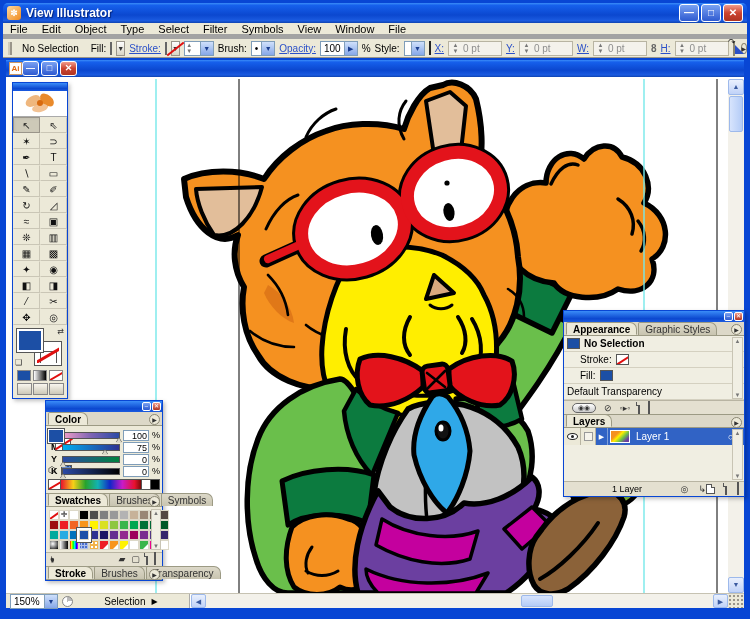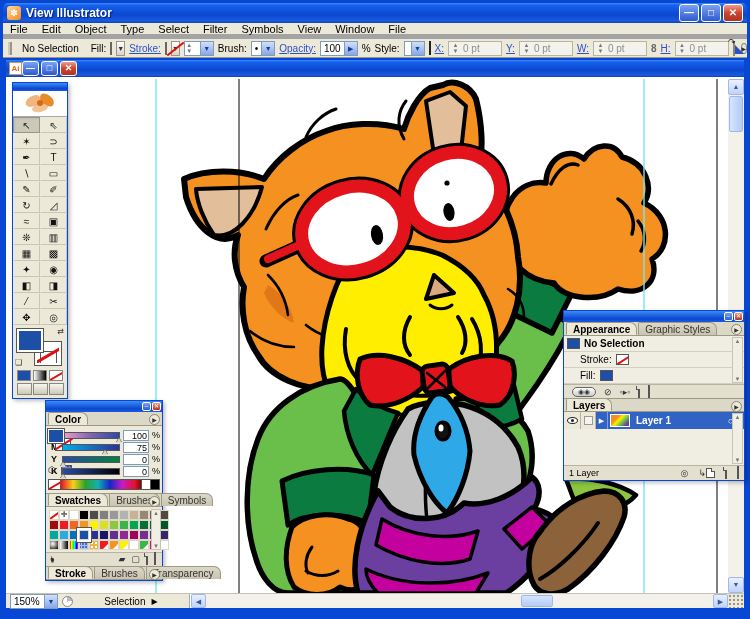--- a/index.html
+++ b/index.html
@@ -701,6 +701,9 @@
         <span>Fill:</span>
         <span class="sw-mini"></span>
       </div>
+      <div class="approw">
+        <span>Default Transparency</span>
+      </div>
       <div class="appscroll" style="top:1px;bottom:1px;">
         <span>▲</span>
         <span>▼</span>

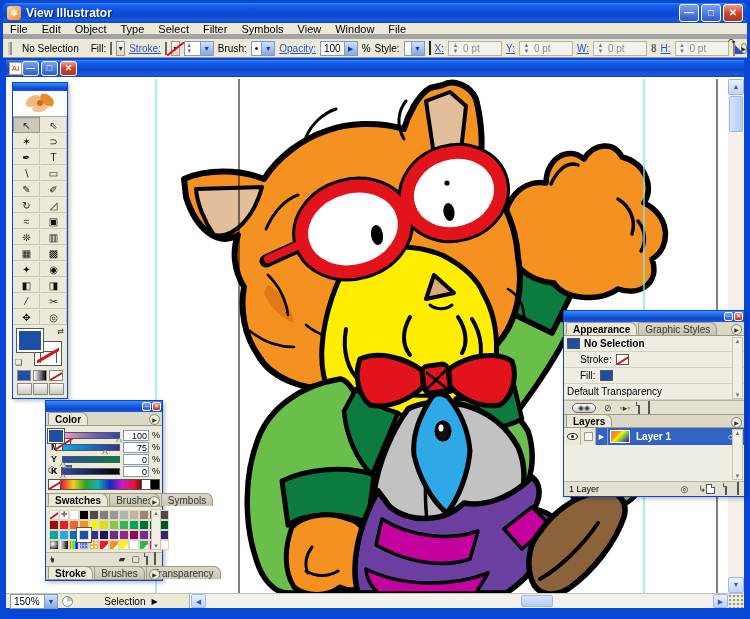--- a/index.html
+++ b/index.html
@@ -234,7 +234,7 @@
   .tricell { width:12px; font-size:7px; color:#fff; }
   .lthumb { width:20px; height:13px; border:1px solid #fff; margin:0 2px;
     background:linear-gradient(135deg,#f59120 30%,#ffee00 45%,#6abf4b 65%,#6b3fa0 85%); }
-  .lname { flex:1; font-weight:bold; font-size:10px; padding-left:4px; }
+  .lname { flex:1; font-weight:normal; font-size:10px; padding-left:4px; }
   .ltarget { width:16px; font-size:9px; }
   .layersempty { height:36px; background:#f0eee2; }
   .layerbar { display:flex; align-items:center; padding:2px 5px; gap:10px;

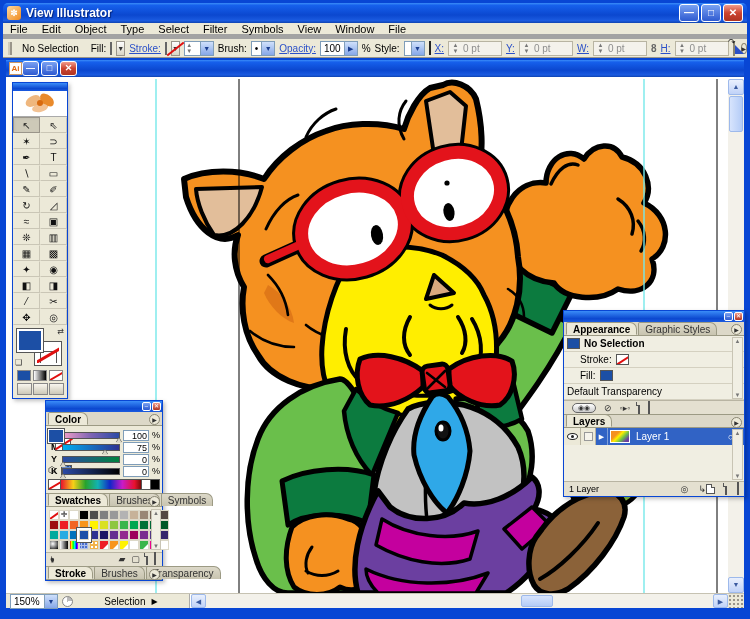--- a/index.html
+++ b/index.html
@@ -239,7 +239,7 @@
   .layersempty { height:36px; background:#f0eee2; }
   .layerbar { display:flex; align-items:center; padding:2px 5px; gap:10px;
     border-top:1px solid #b8b4a2; background:#e4e0d0; height:15px; font-size:9px; }
-  .layerbar .count { flex:1; }
+  .layerbar .count { flex:1;margin-left:43px; }
 
   .weightcombo { width:62px; }
   svg { display:block; }

